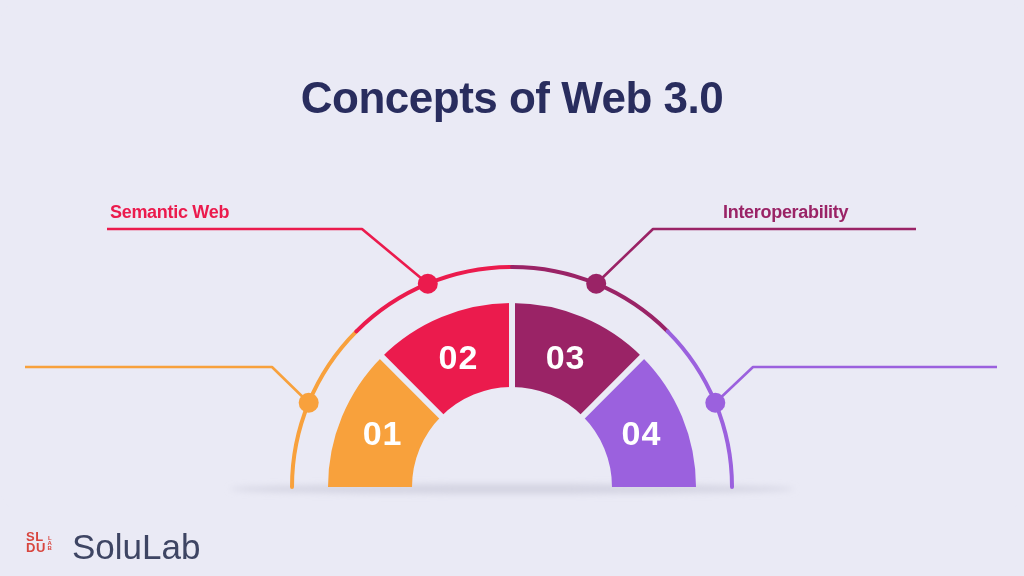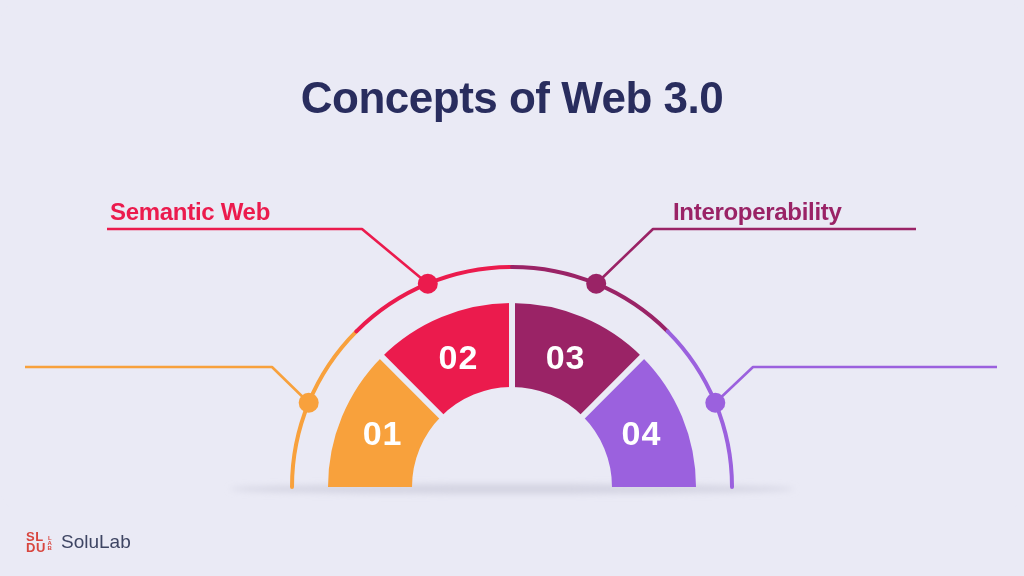--- a/index.html
+++ b/index.html
@@ -20,7 +20,7 @@
 
   .callout{
     position:absolute;
-    font-size:24px;font-weight:700;letter-spacing:-0.3px;
+    font-size:18px;font-weight:700;letter-spacing:-0.3px;
     line-height:26px;white-space:nowrap;
   }
   .callout.sem{left:110px;top:199px;color:#EB1B4D;}

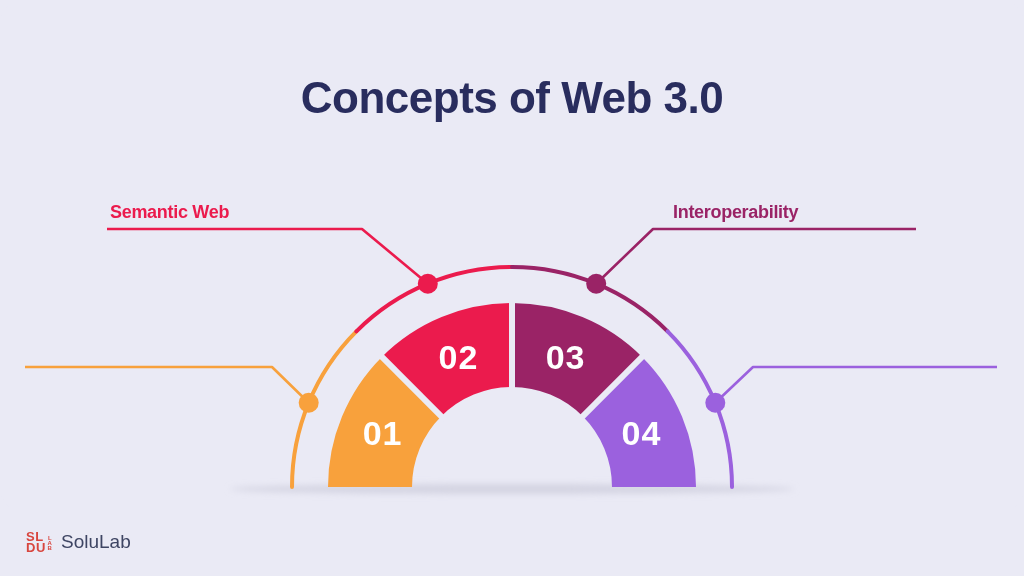--- a/index.html
+++ b/index.html
@@ -24,7 +24,7 @@
     line-height:26px;white-space:nowrap;
   }
   .callout.sem{left:110px;top:199px;color:#EB1B4D;}
-  .callout.inter{left:673px;top:199px;color:#9A2366;}
+  .callout.inter{left:723px;top:199px;color:#9A2366;}
   .callout.dec{left:25px;top:337px;color:#F8A13C;}
   .callout.per{left:785px;top:337px;color:#9B61DE;}
 

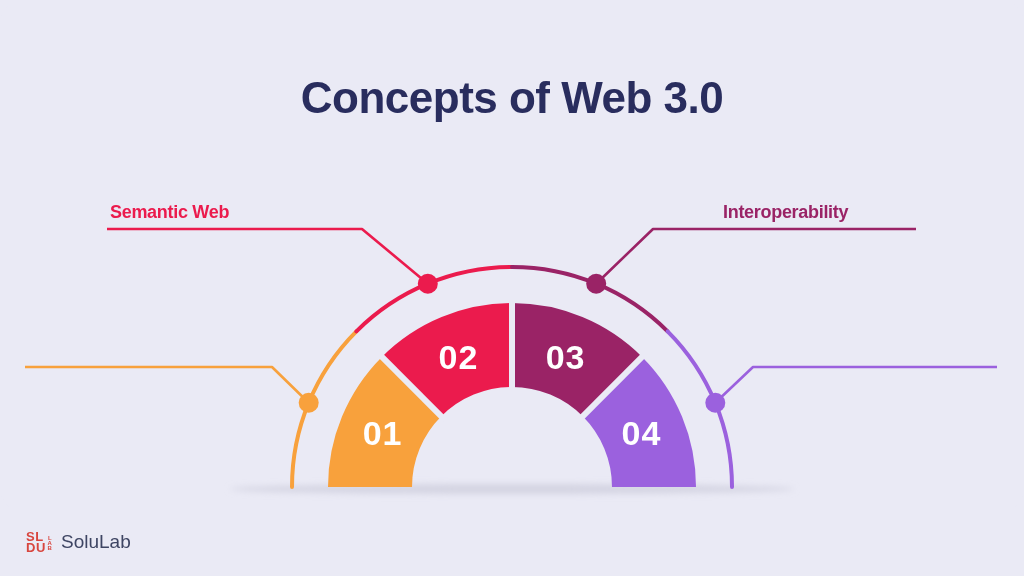--- a/index.html
+++ b/index.html
@@ -36,7 +36,7 @@
 
   .footer{
     position:absolute;left:26px;top:527px;
-    display:flex;align-items:center;gap:3px;
+    display:flex;align-items:flex-start;gap:14px;
   }
   .logo-mark{
     position:relative;width:32px;height:30px;

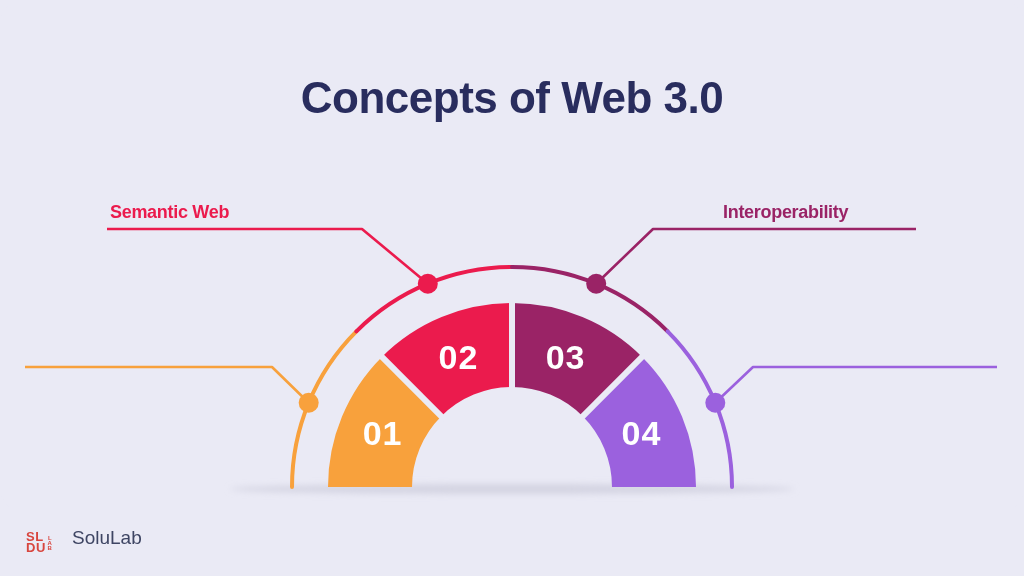--- a/index.html
+++ b/index.html
@@ -53,7 +53,7 @@
     letter-spacing:-1px;margin-left:1px;
   }
   .brand-name{
-    font-size:19px;font-weight:500;color:#3E4563;letter-spacing:0;
+    font-size:35px;font-weight:500;color:#3E4563;letter-spacing:0;
   }
 </style>
 </head>

